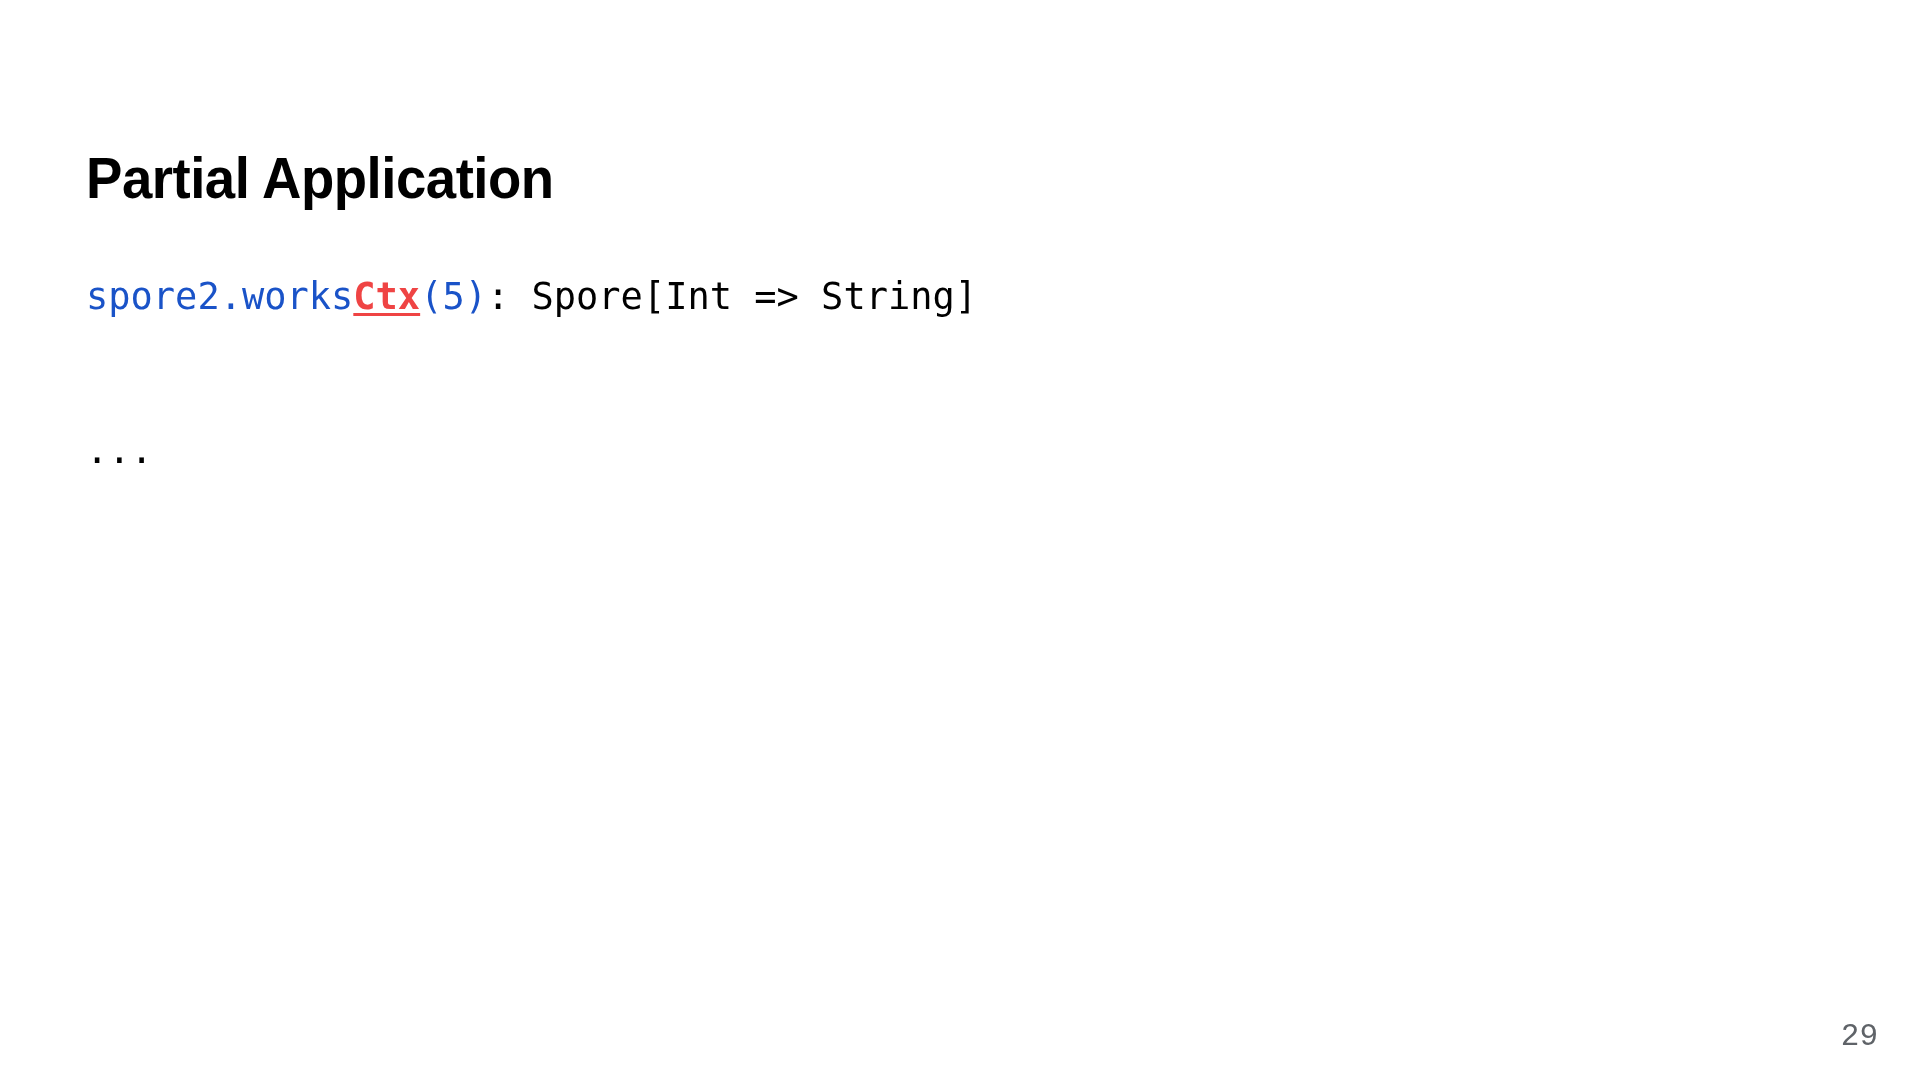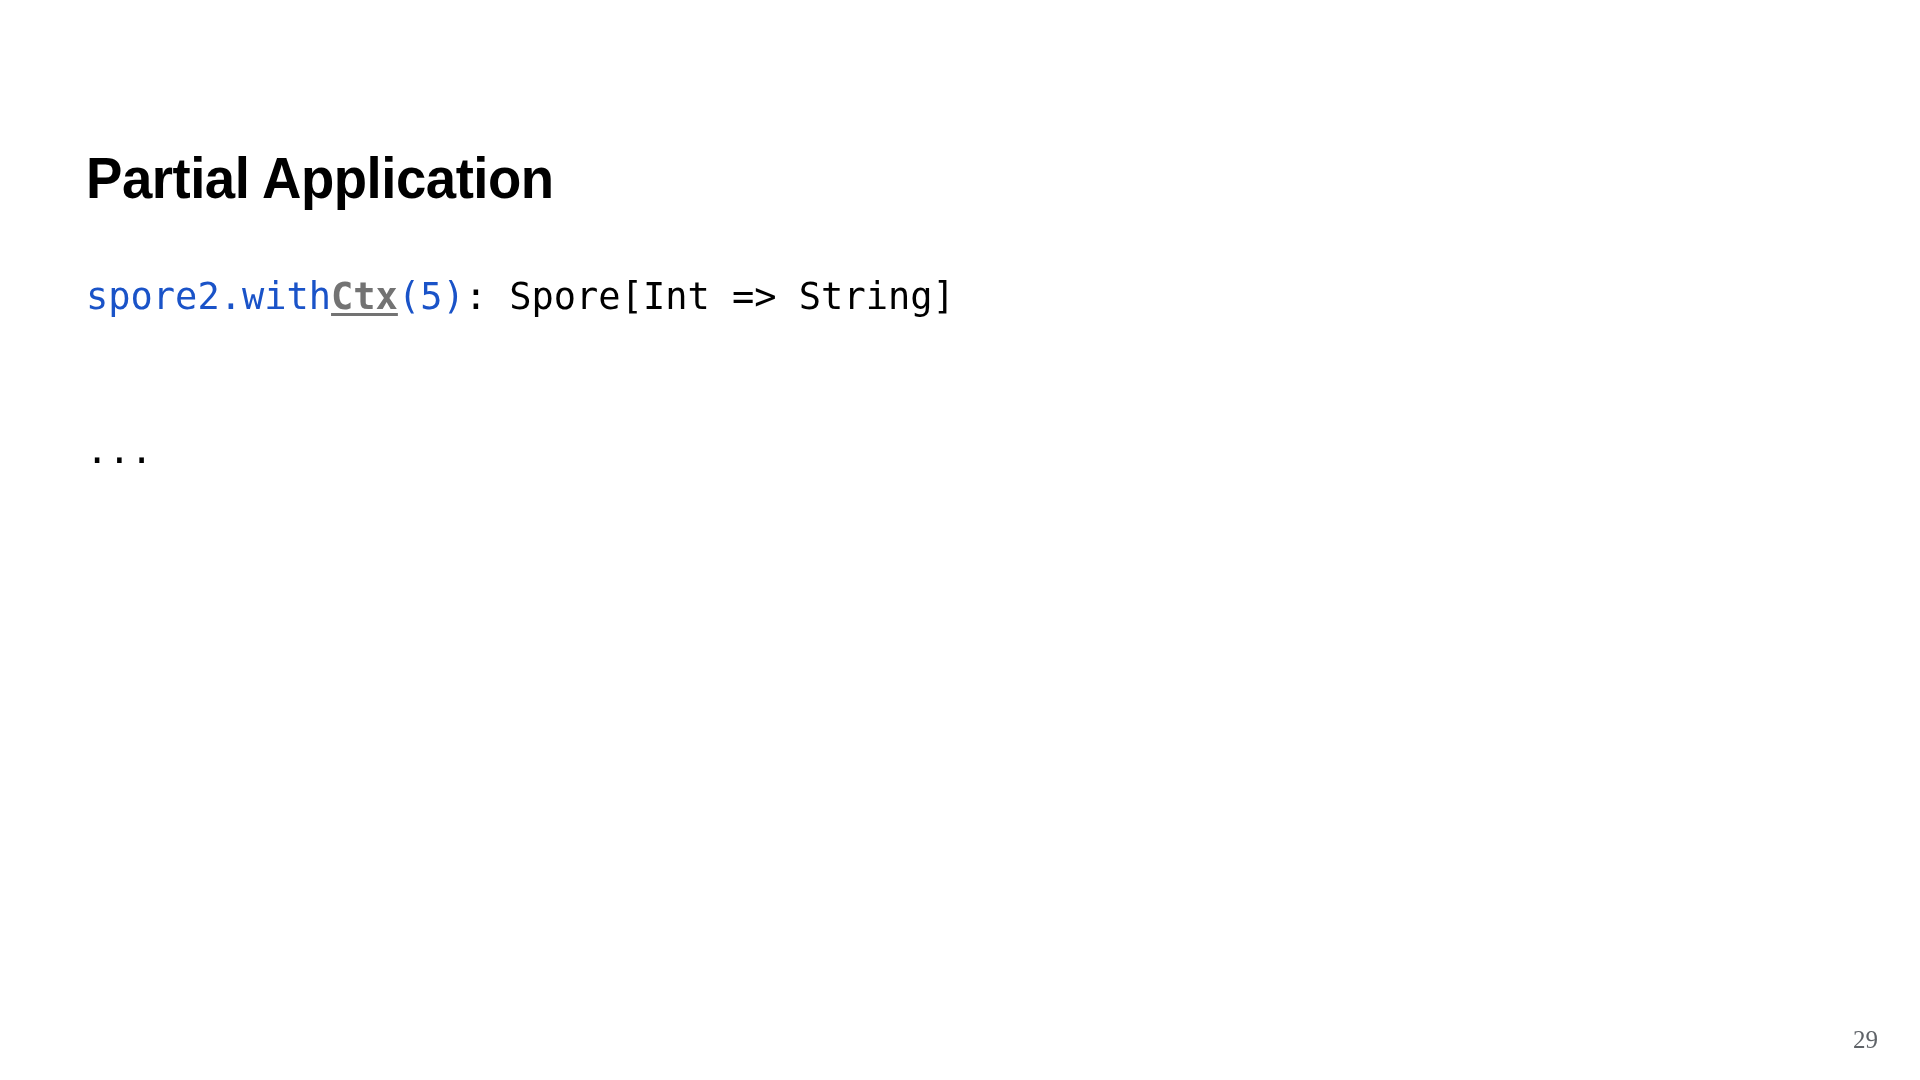--- a/index.html
+++ b/index.html
@@ -122,7 +122,7 @@
   <h1 class="slide-title">Partial Application</h1>
 
   <div class="code-block">
-      <div class="code-line"><span class="tok-link">spore2.with</span><span class="tok-link-strong">Ctx</span><span class="tok-link">(5)</span><span class="tok-plain">: Spore[Int =&gt; String]</span></div>
+      <div class="code-line"><span class="tok-link">spore2.works</span><span class="tok-link-strong">Ctx</span><span class="tok-link">(5)</span><span class="tok-plain">: Spore[Int =&gt; String]</span></div>
       <div class="code-line blank">&nbsp;</div>
       <div class="ellipsis-line"><span class="tok-plain">...</span></div>
     </div>

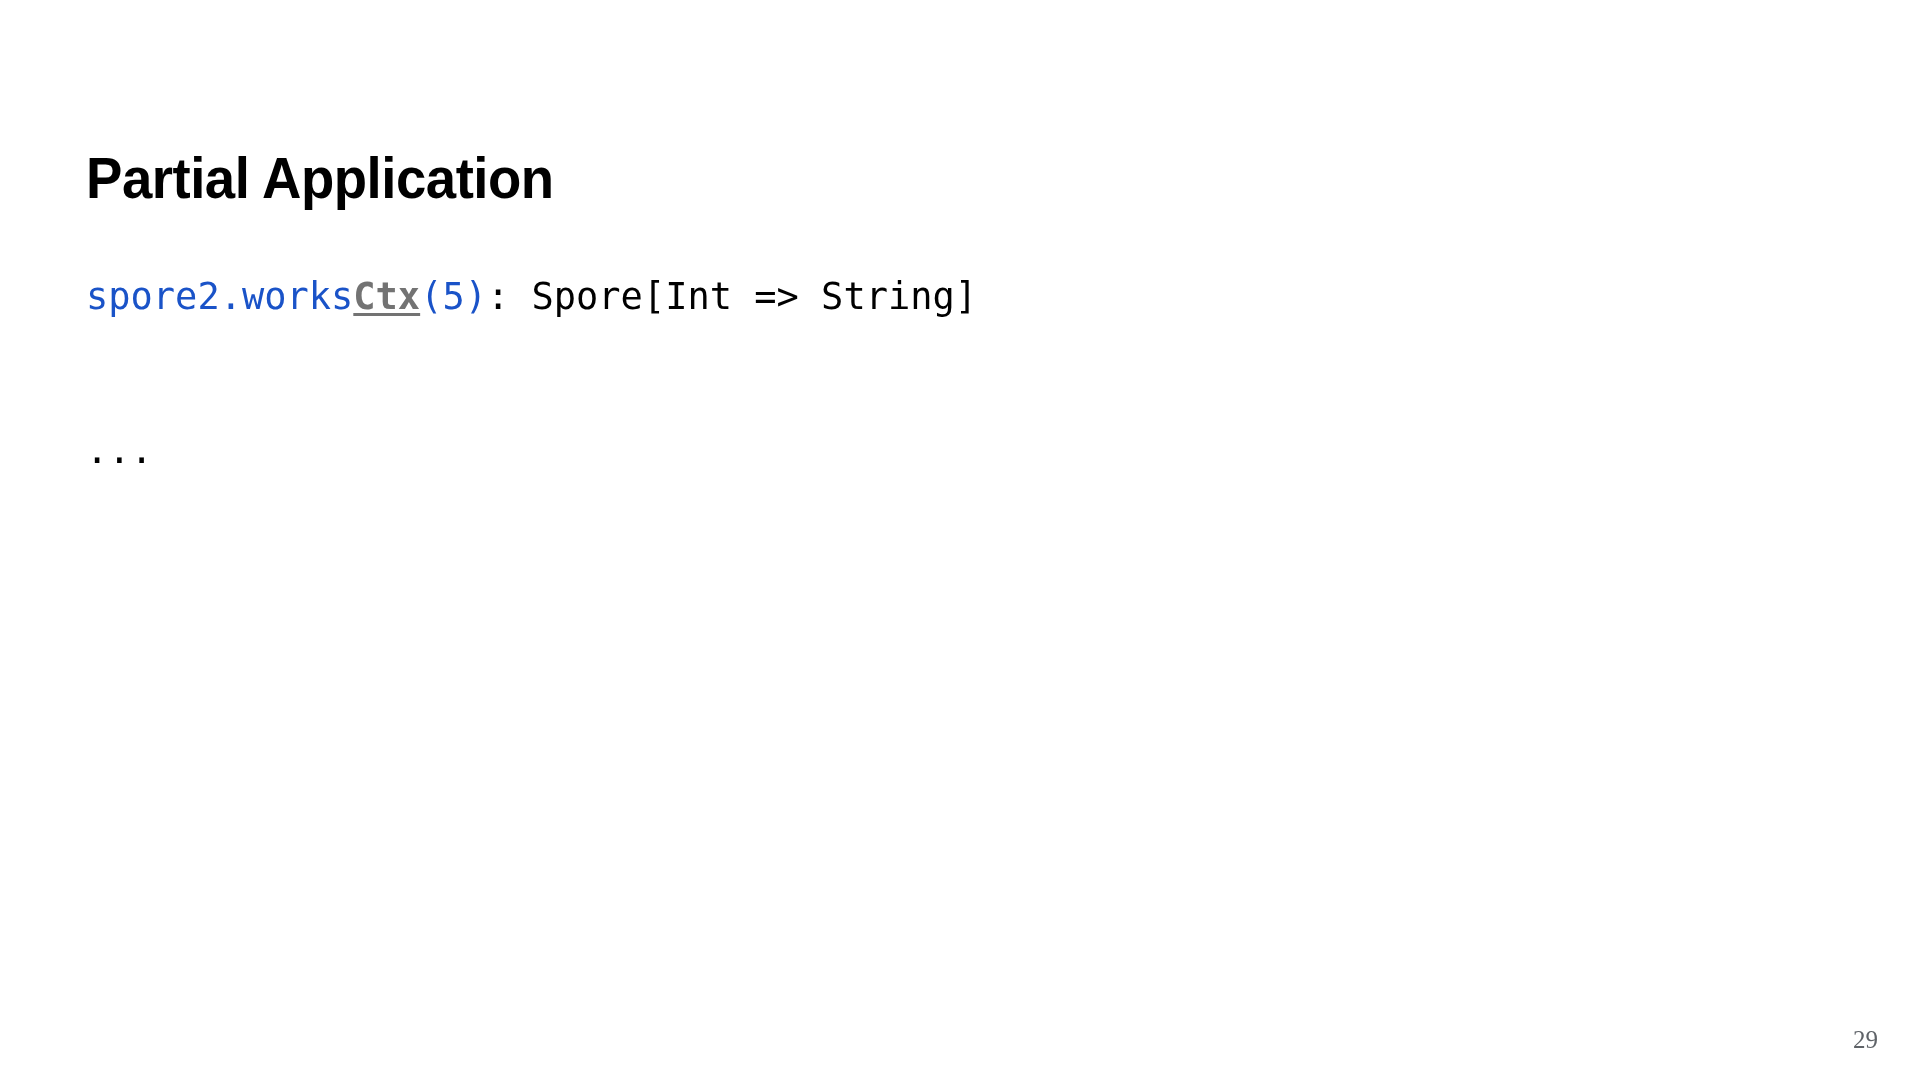--- a/index.html
+++ b/index.html
@@ -82,7 +82,7 @@
     color: #1a53c8;
   }
   .tok-link-strong {
-    color: #737373;
+    color: #ef4444;
     font-weight: 700;
     text-decoration: underline;
     text-decoration-thickness: 3px;

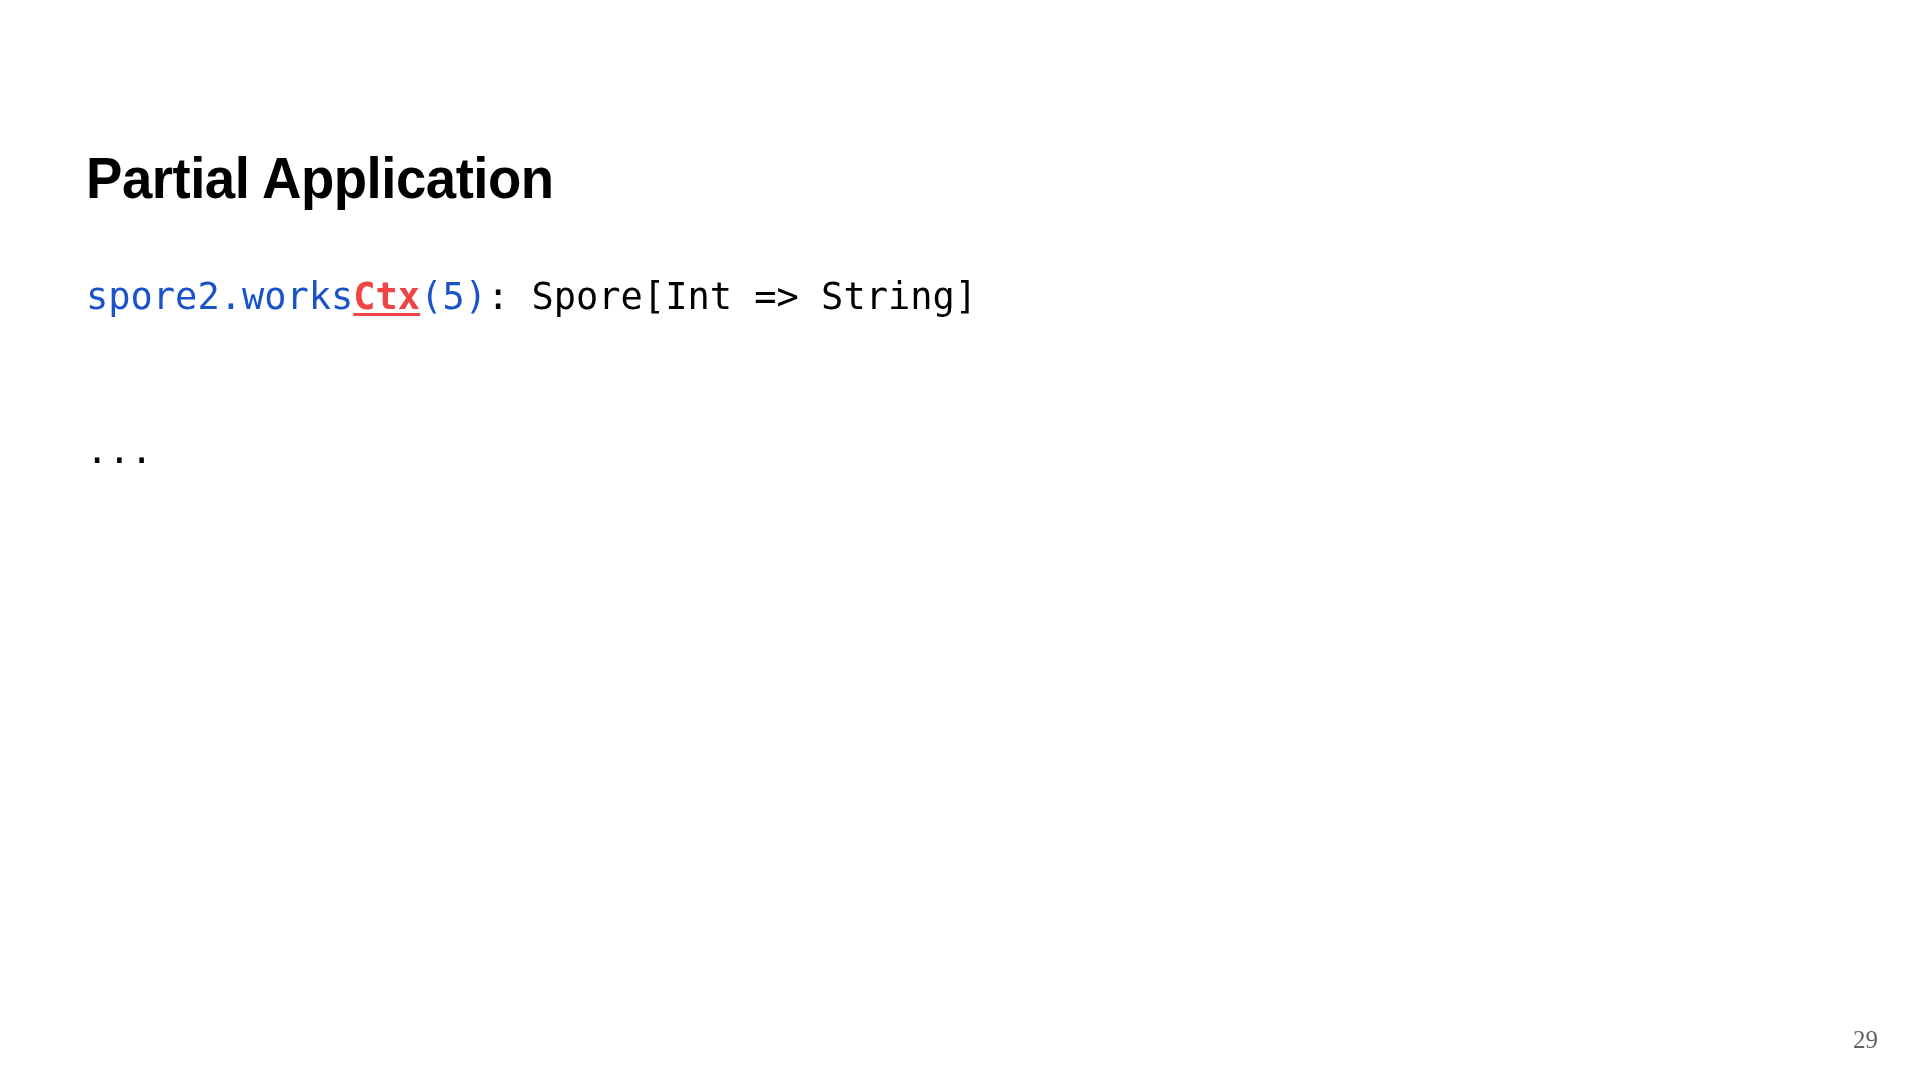--- a/index.html
+++ b/index.html
@@ -108,8 +108,8 @@
     position: absolute;
     right: 42px;
     bottom: 28px;
-    font-family: Liberation Serif, serif;
-    font-size: 25px;
+    font-family: Liberation Mono, monospace;
+    font-size: 31px;
     color: #5f6368;
     line-height: 1;
   }

